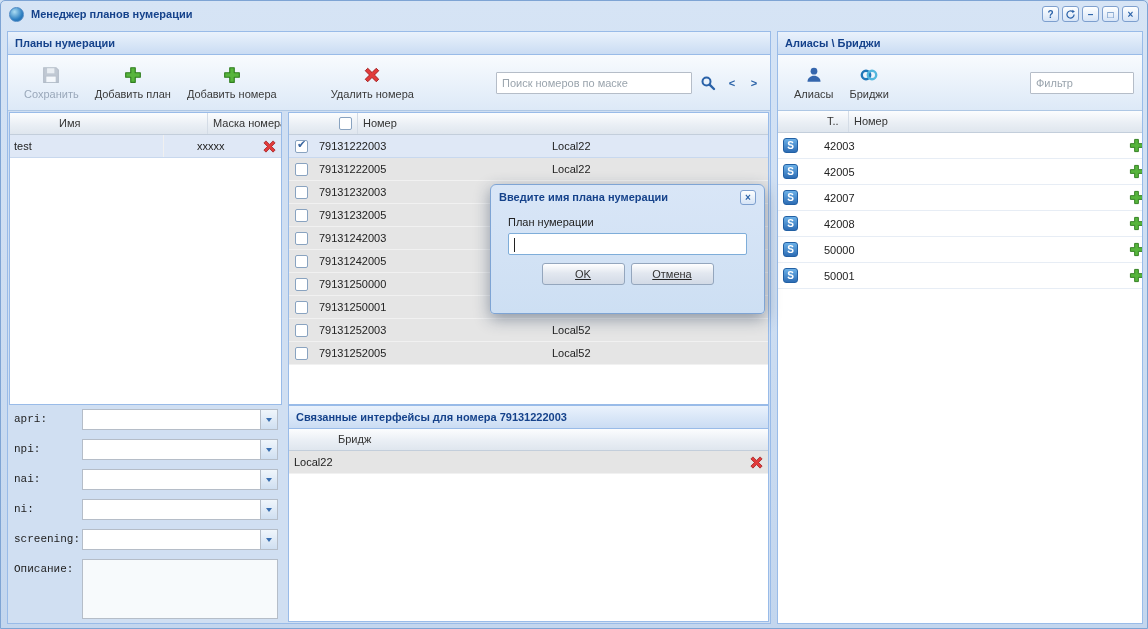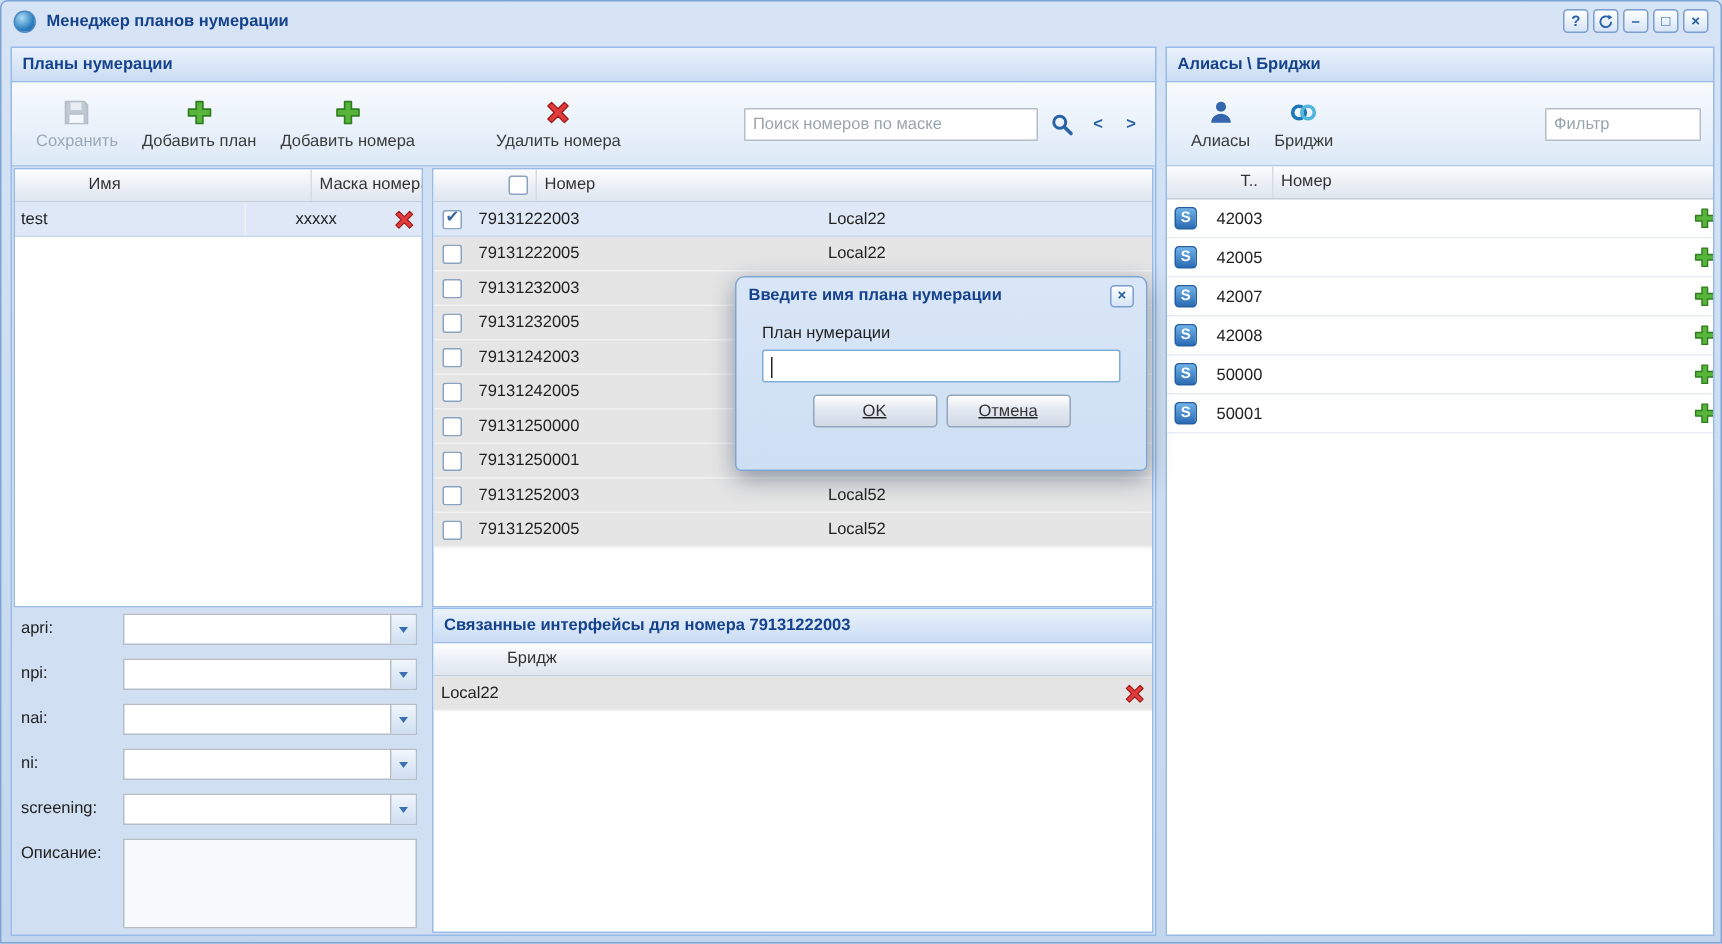--- a/index.html
+++ b/index.html
@@ -110,7 +110,7 @@
     background:linear-gradient(#6cb1e8,#2c6cb4); border:1px solid #2260a4;
     color:#fff; font-size:10px; font-weight:bold;
     display:flex; align-items:center; justify-content:center; flex:0 0 auto; }
-  .alias-num { margin-left:13px; }
+  .alias-num { margin-left:26px; }
   .row-add { position:absolute; right:-3px; top:5px; width:16px; height:16px; }
   .row-add svg { width:15px; height:15px; }
 

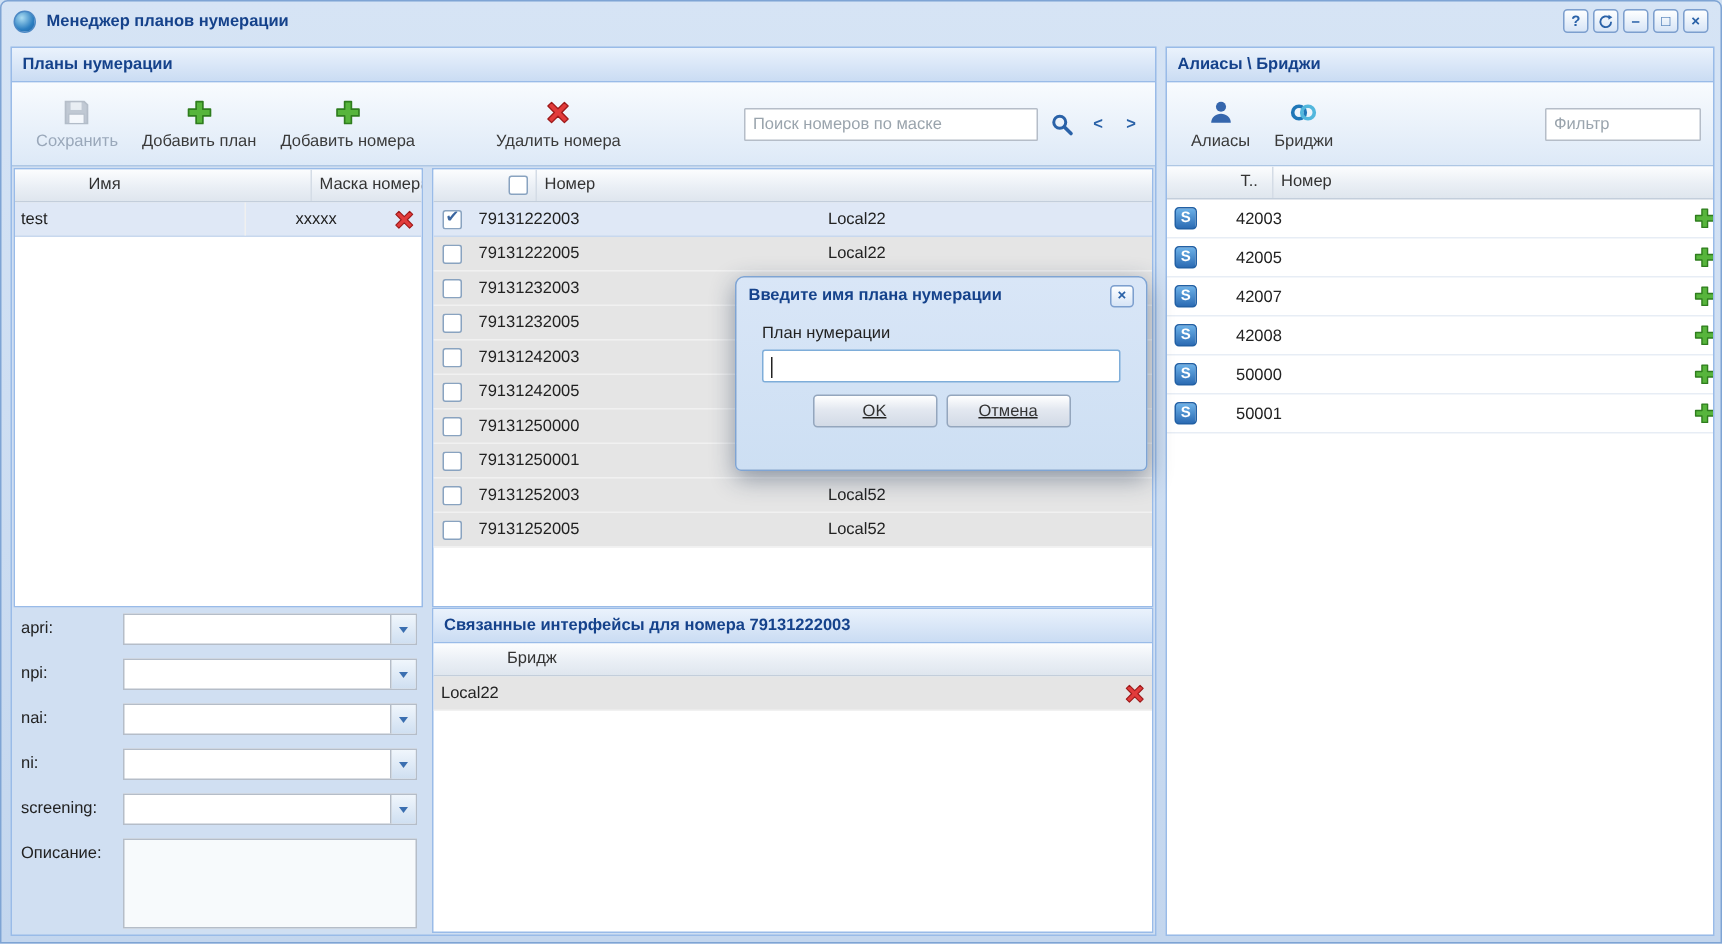--- a/index.html
+++ b/index.html
@@ -86,7 +86,7 @@
   .form-area { position:absolute; left:1px; top:373px; width:273px; height:217px; padding-top:4px; }
   .form-row { display:flex; align-items:flex-start; margin:0 0 9px 5px; height:21px; }
   .form-row.desc-row { height:62px; }
-  .form-label { width:68px; padding-top:4px; color:#222; }
+  .form-label { width:68px; padding-top:4px; color:#222;font-family:Liberation Mono, monospace; }
   .combo { display:flex; width:196px; height:21px; border:1px solid #b5bdc8; background:#fff; }
   .combo-input { flex:1; padding:3px 4px; color:#444; }
   .combo-trigger { width:17px; background:linear-gradient(#f0f6fc,#cfdff1);

